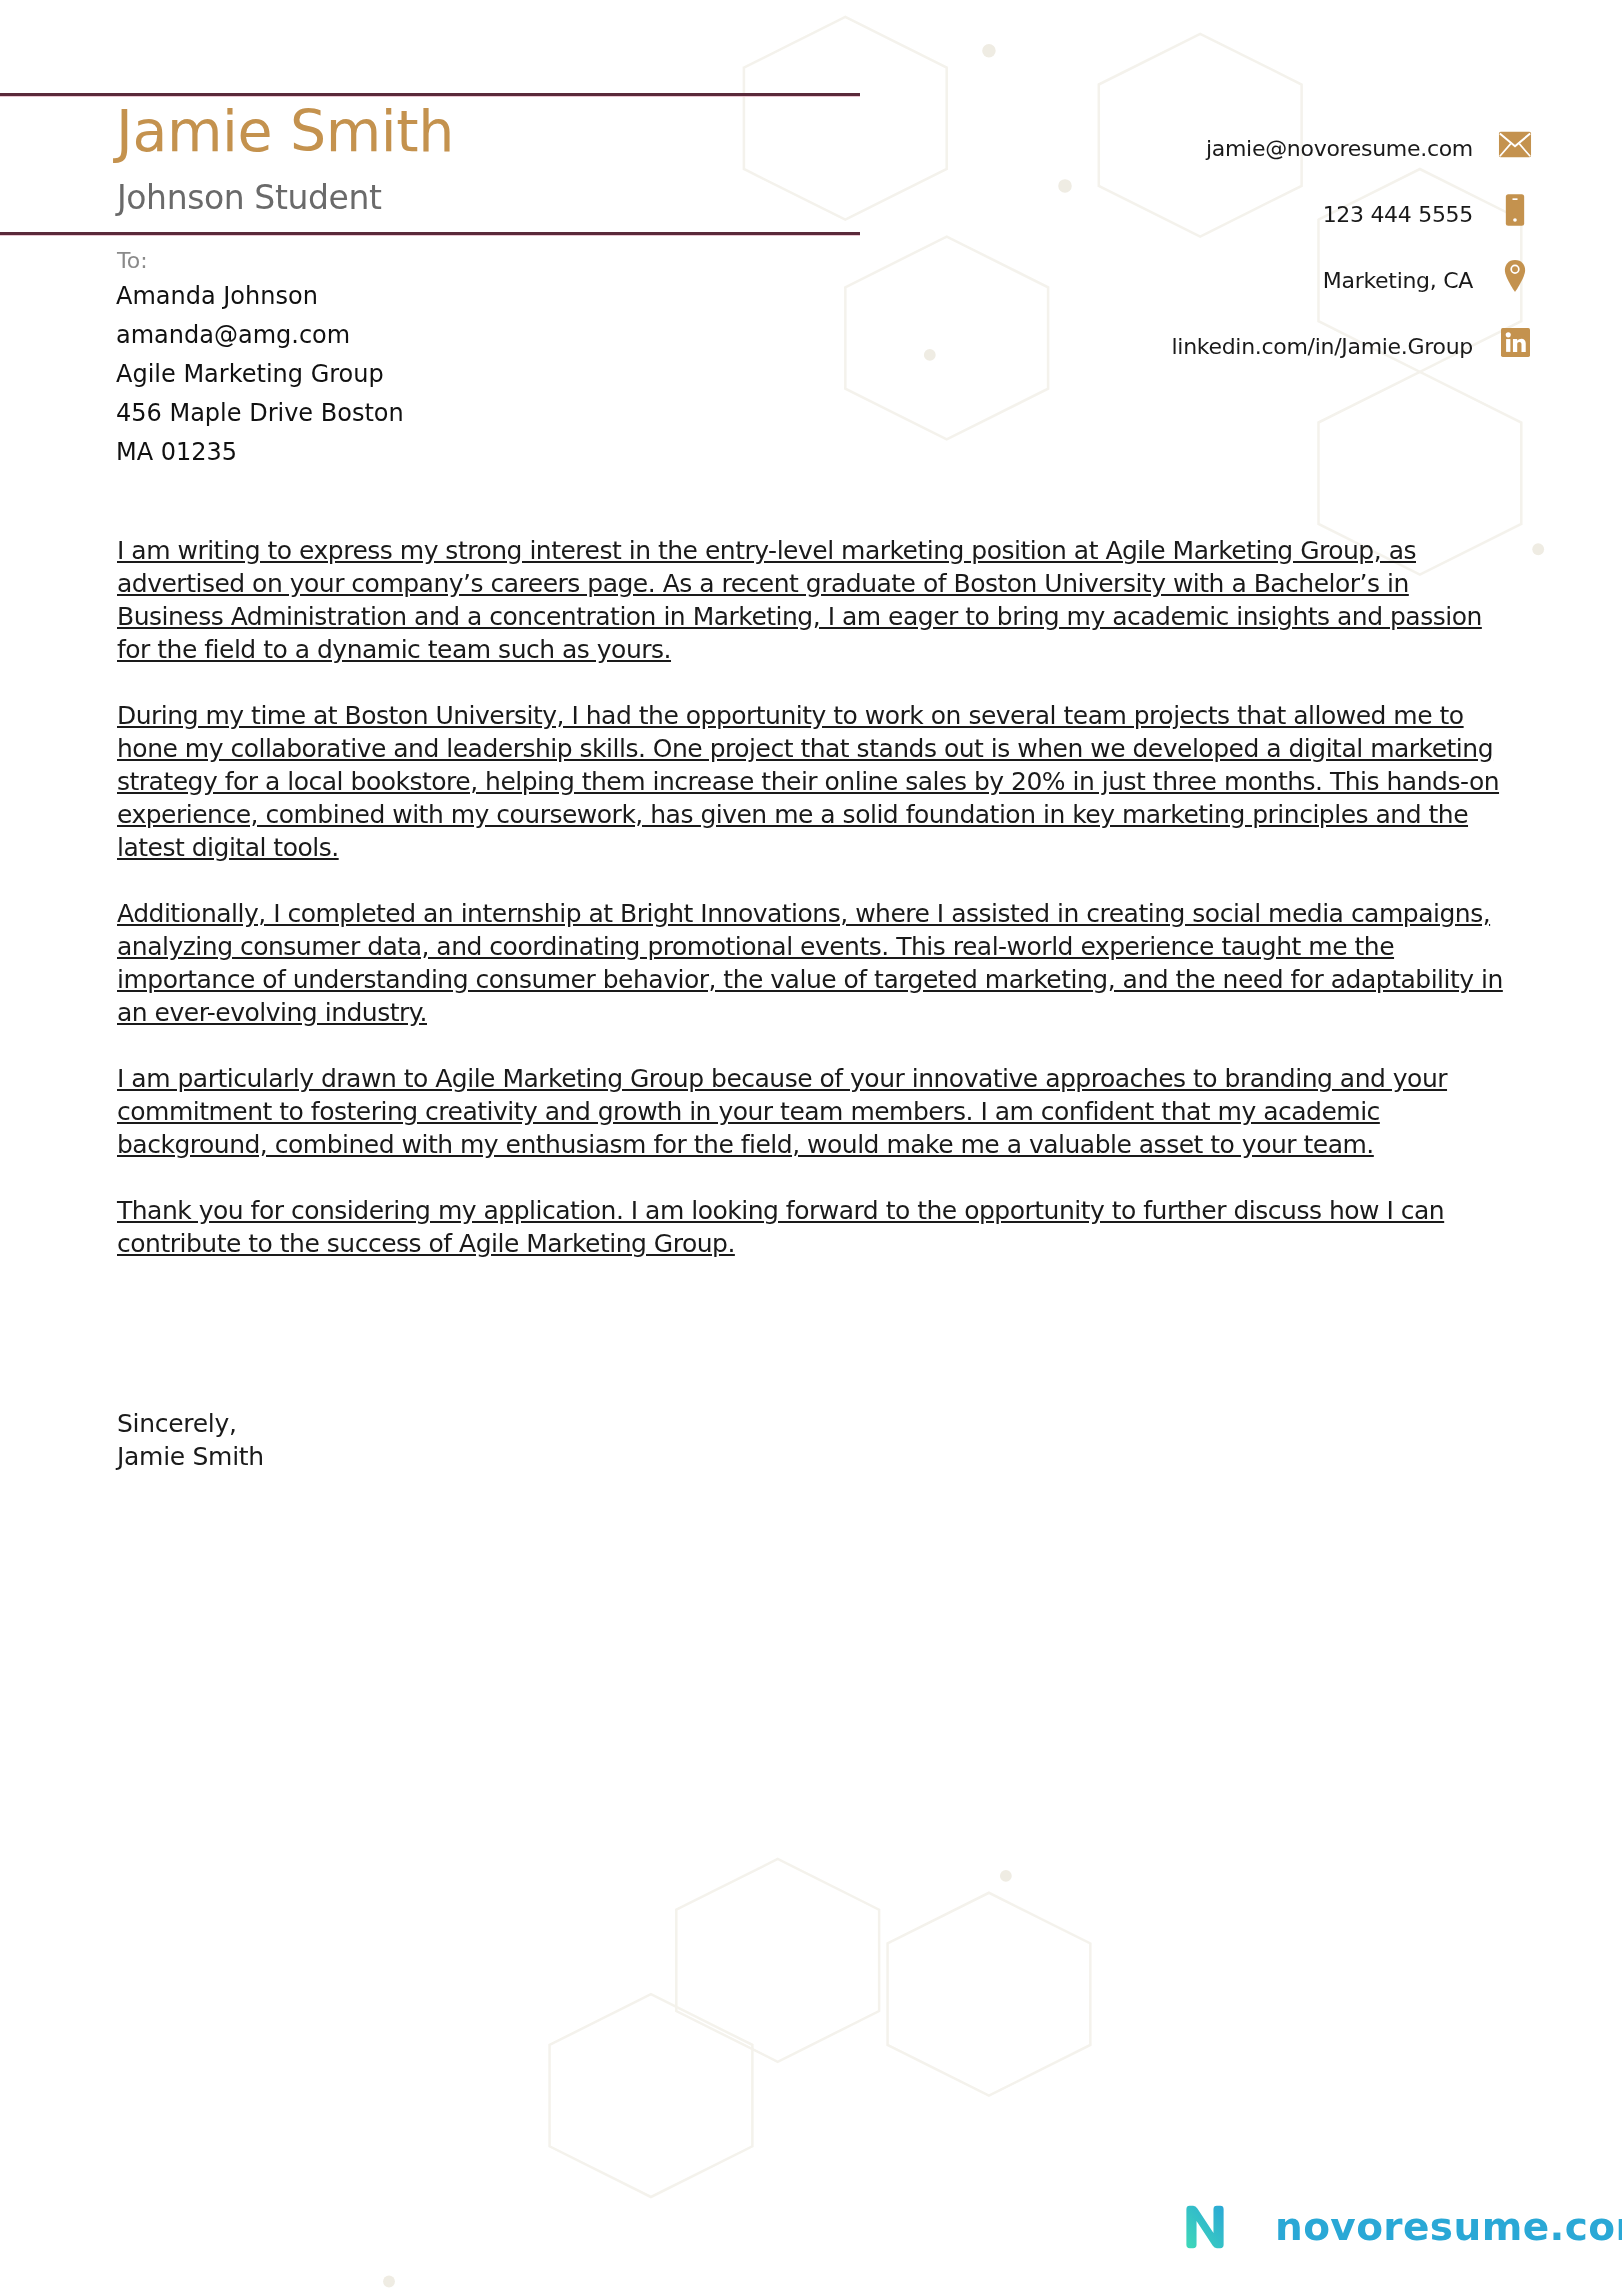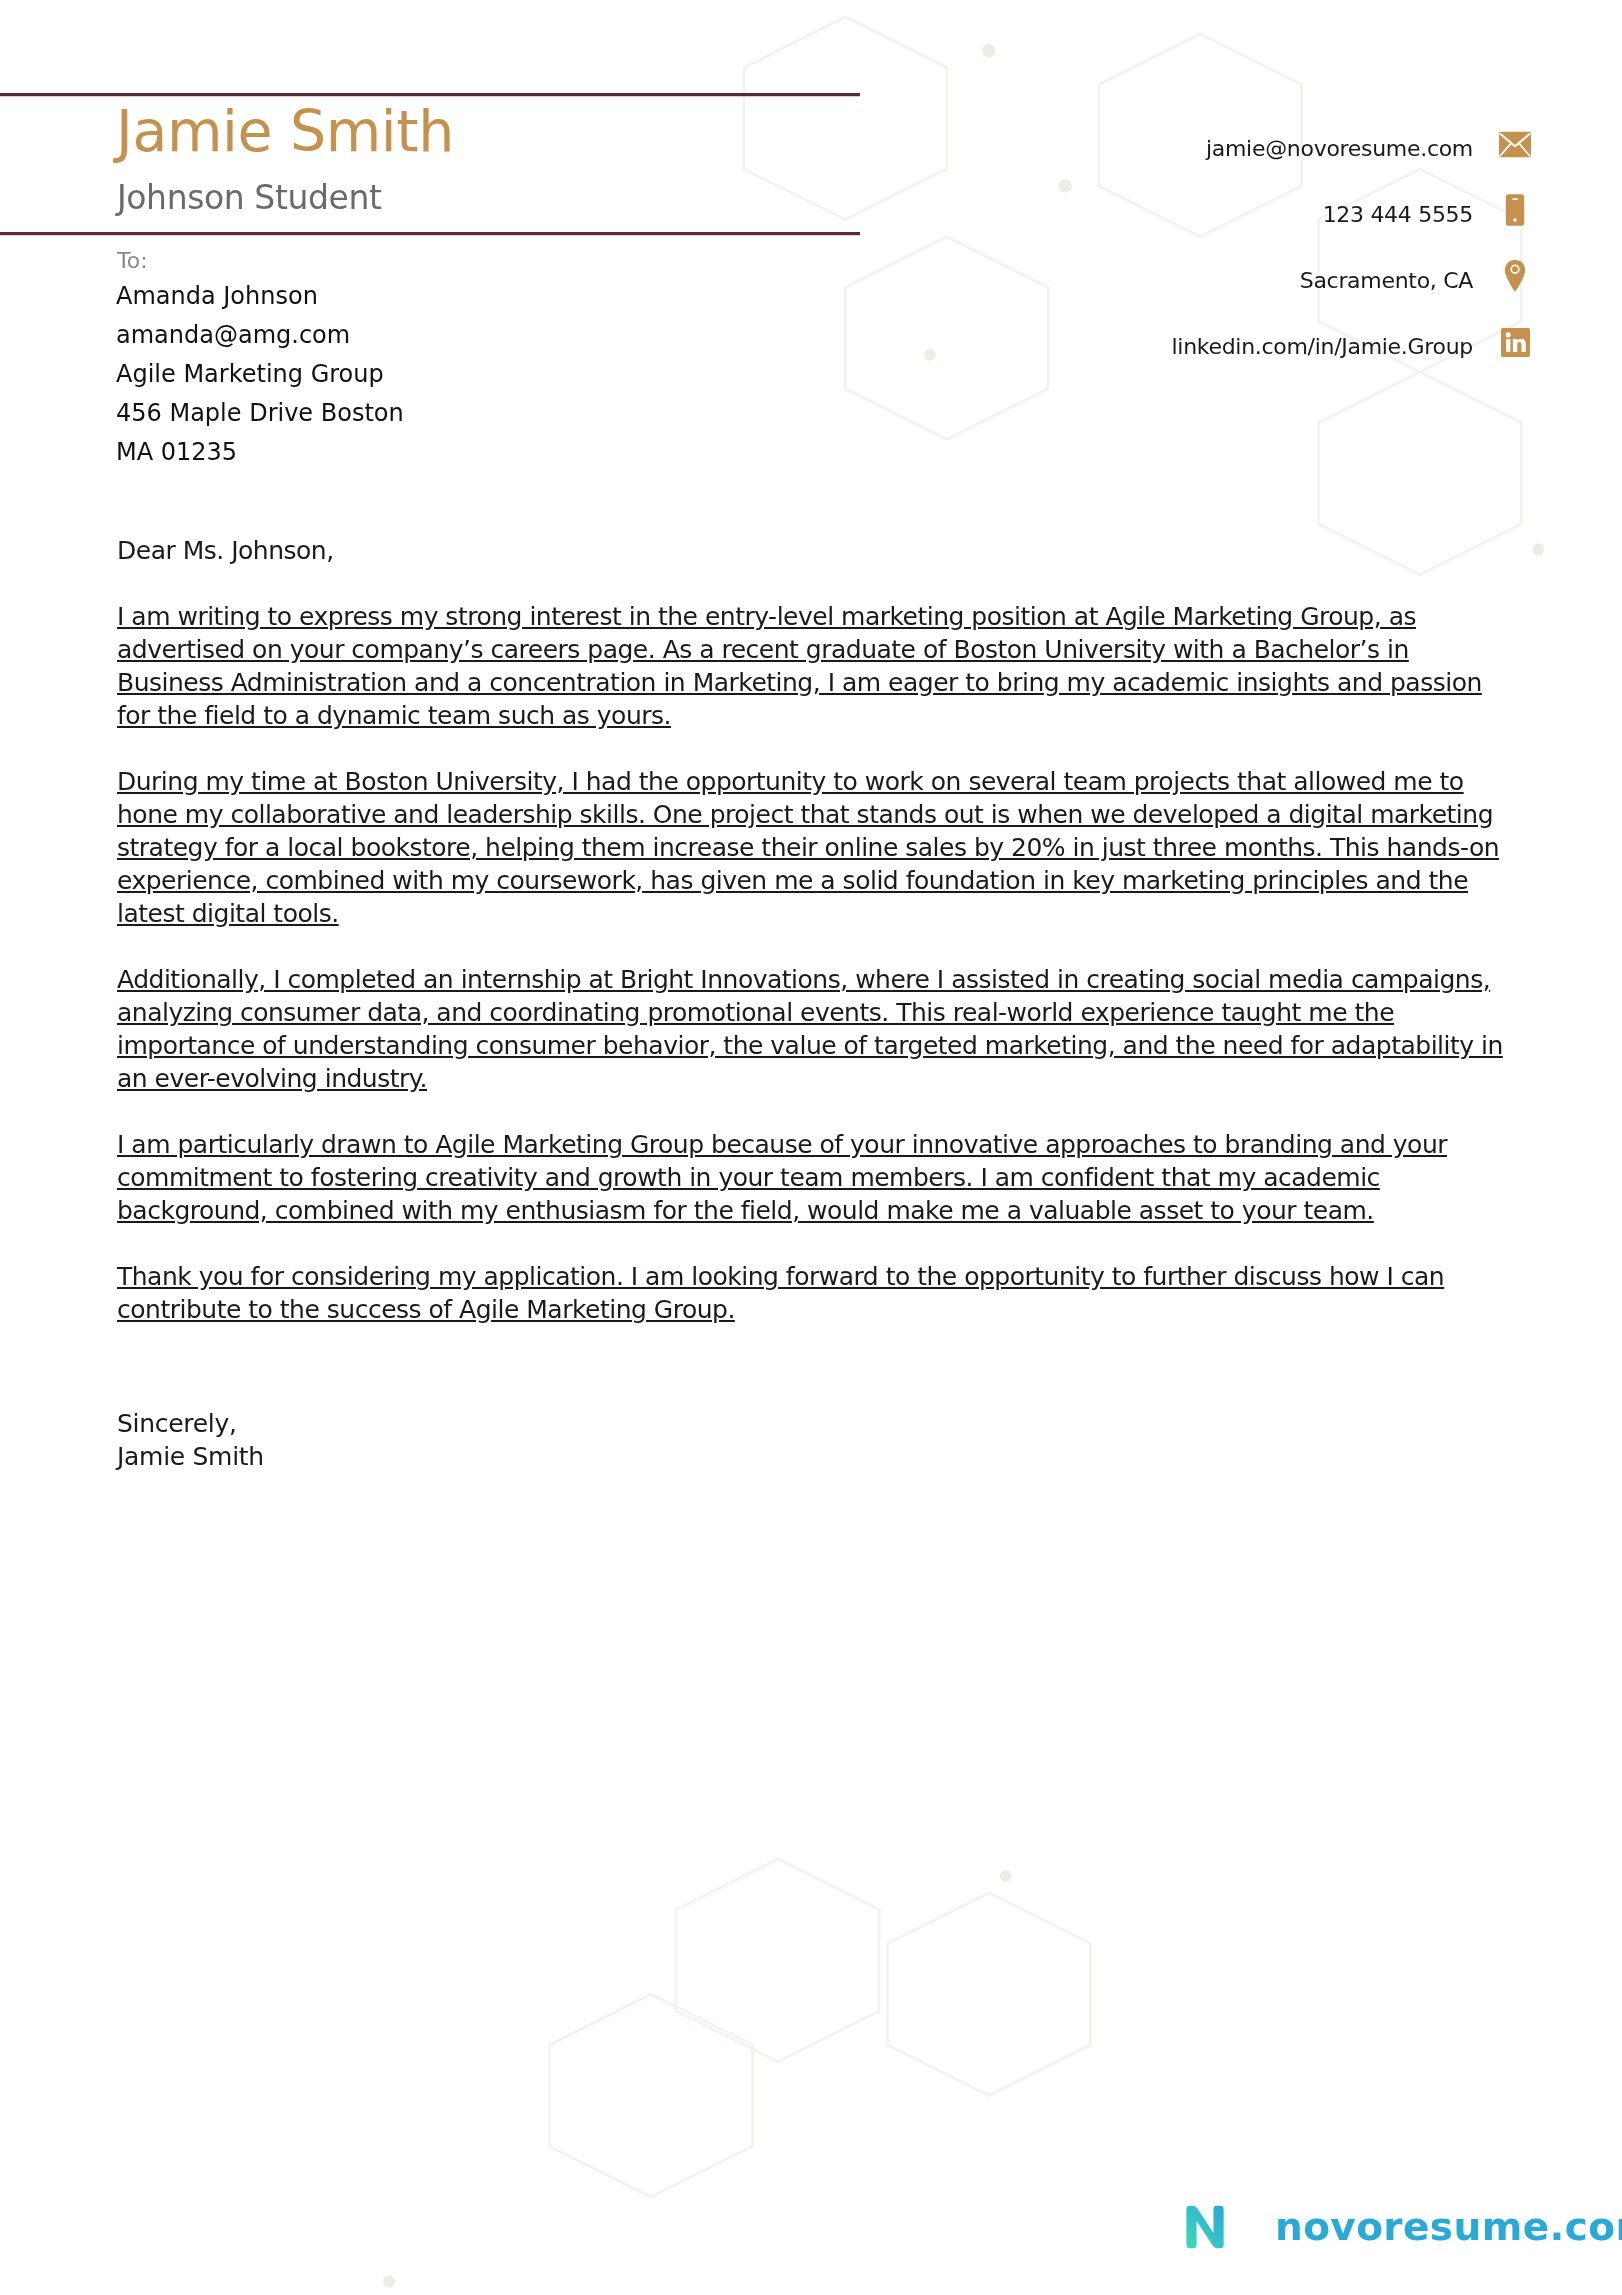--- a/index.html
+++ b/index.html
@@ -100,7 +100,7 @@
     </span>
   </div>
   <div class="contact-row">
-    <span class="contact-text">Sacramento, CA</span>
+    <span class="contact-text">Marketing, CA</span>
     <span class="contact-icon">
       <svg width="22" height="34" viewBox="0 0 26 40">
           <path d="M13 1 C5 1 1 7 1 13 C1 22 13 39 13 39 C13 39 25 22 25 13 C25 7 21 1 13 1 Z" fill="#c4924e"></path>

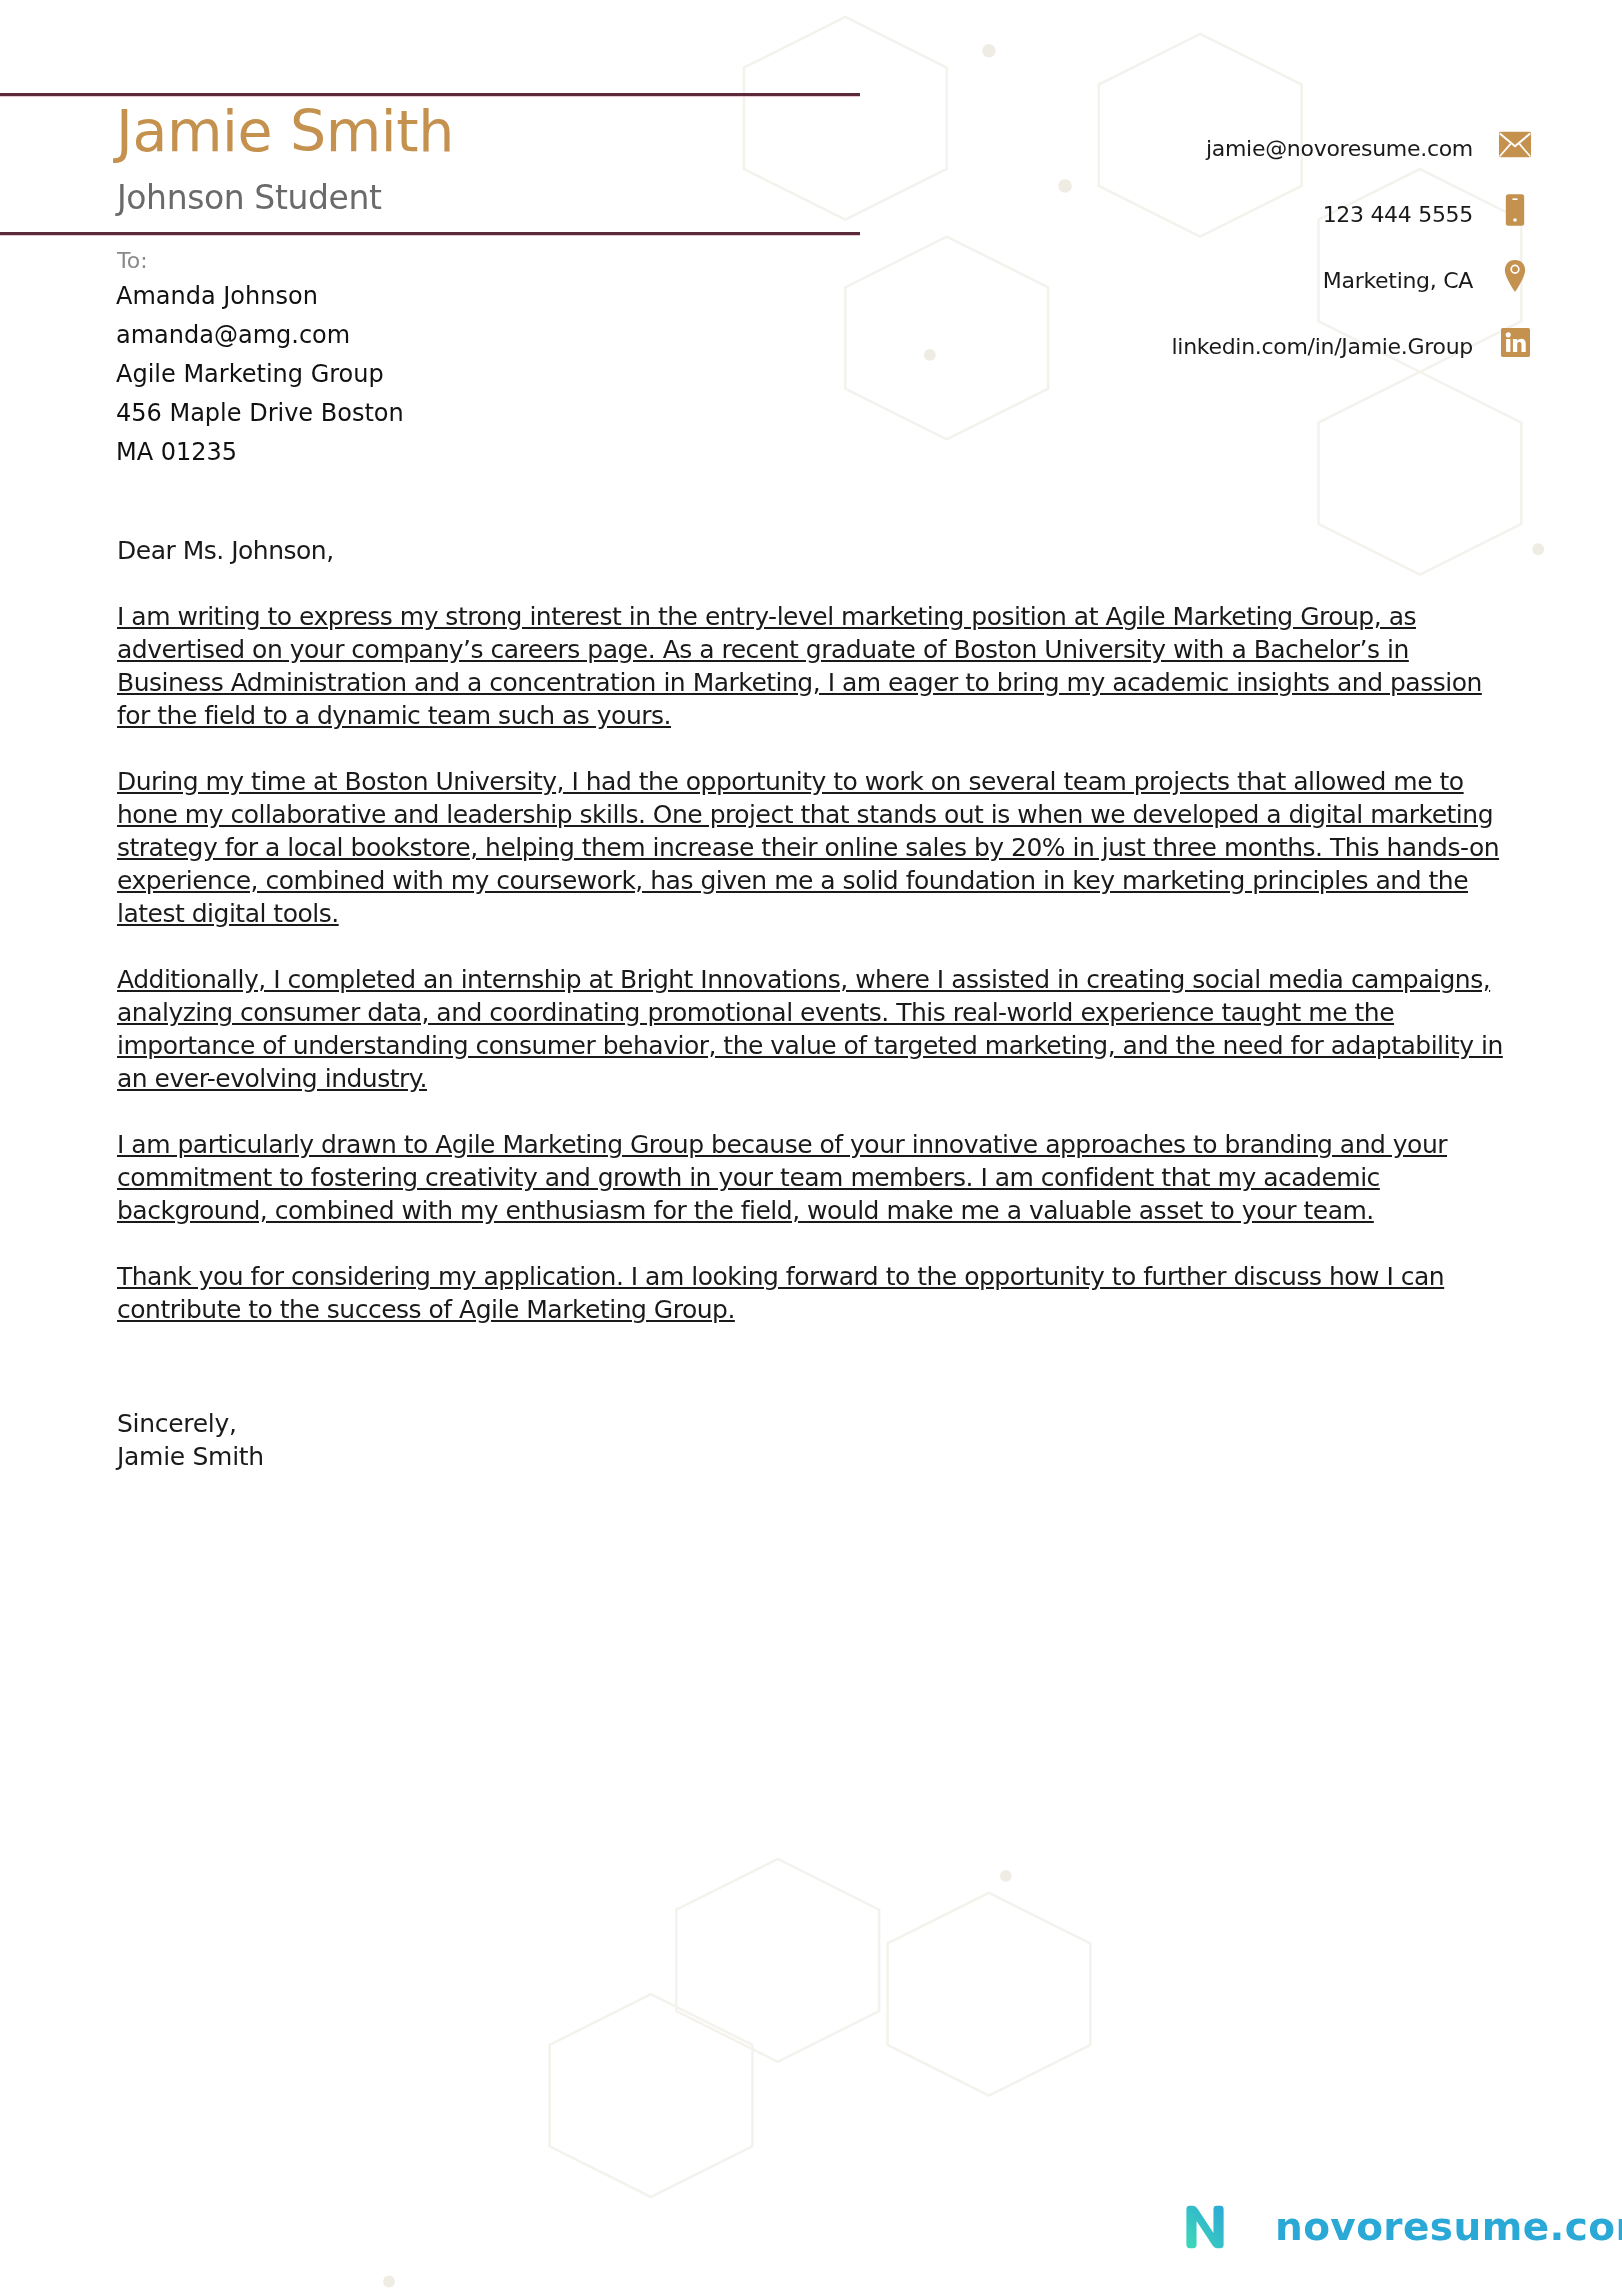--- a/index.html
+++ b/index.html
@@ -131,7 +131,6 @@
 </div>
 
 <div class="letter">
-  <p class="salutation">Dear Ms. Johnson,</p>
   <p class="para">I am writing to express my strong interest in the entry-level marketing position at Agile Marketing Group, as advertised on your company’s careers page. As a recent graduate of Boston University with a Bachelor’s in Business Administration and a concentration in Marketing, I am eager to bring my academic insights and passion for the field to a dynamic team such as yours.</p>
   <p class="para">During my time at Boston University, I had the opportunity to work on several team projects that allowed me to hone my collaborative and leadership skills. One project that stands out is when we developed a digital marketing strategy for a local bookstore, helping them increase their online sales by 20% in just three months. This hands-on experience, combined with my coursework, has given me a solid foundation in key marketing principles and the latest digital tools.</p>
   <p class="para">Additionally, I completed an internship at Bright Innovations, where I assisted in creating social media campaigns, analyzing consumer data, and coordinating promotional events. This real-world experience taught me the importance of understanding consumer behavior, the value of targeted marketing, and the need for adaptability in an ever-evolving industry.</p>

